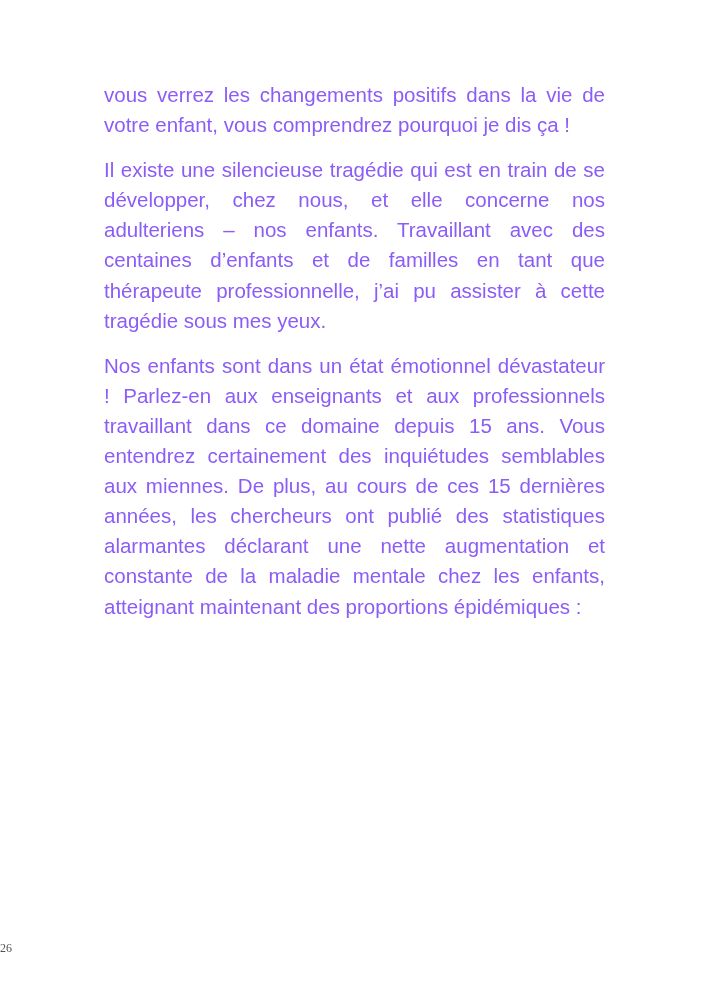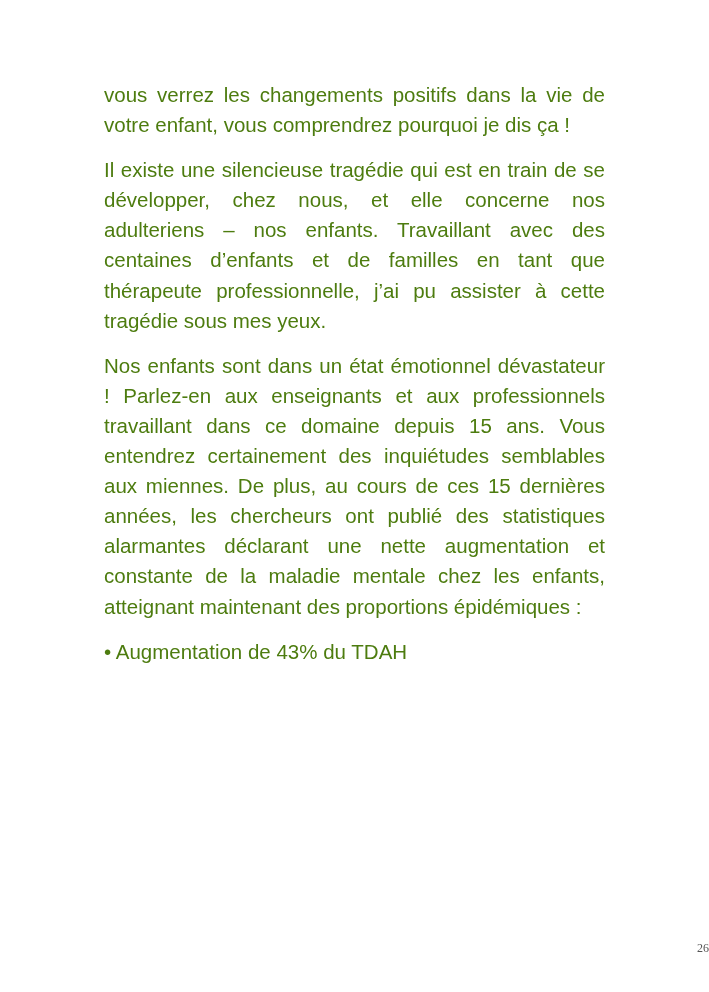--- a/index.html
+++ b/index.html
@@ -19,7 +19,7 @@
       top: 80px;
       width: 501px;
       font-family: "Liberation Sans", "DejaVu Sans", sans-serif;
-      color: #4d7c0f;
+      color: #8b5cf6;
       font-size: 20.5px;
       line-height: 30.1px;
     }

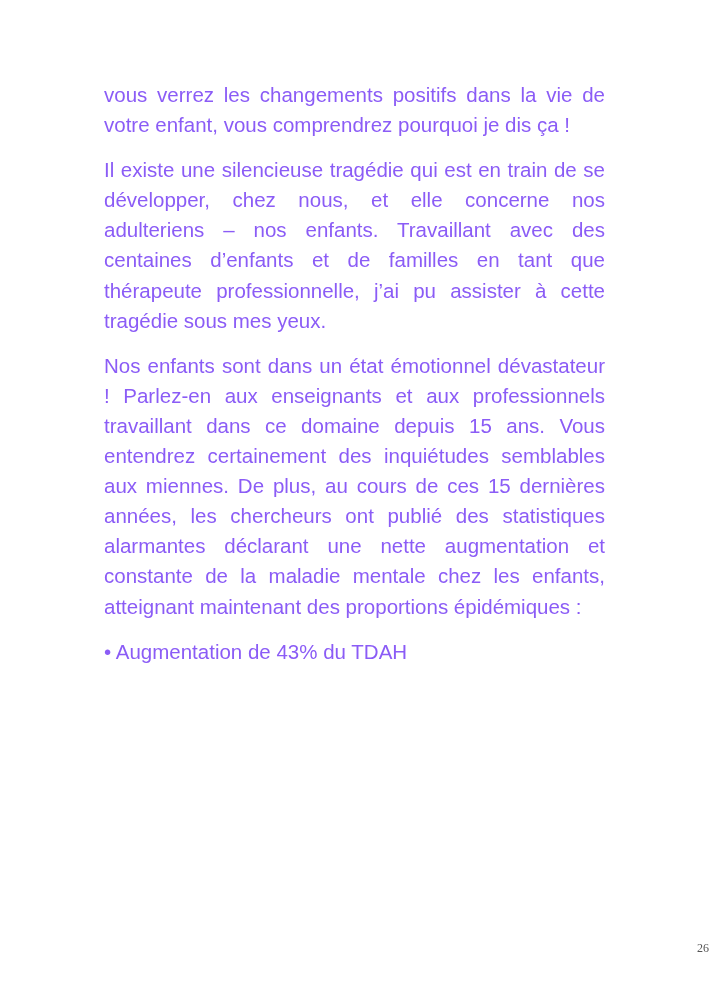--- a/index.html
+++ b/index.html
@@ -57,10 +57,6 @@
   <p class="para italic">Nos enfants sont dans un état émotionnel dévastateur ! Parlez-en aux enseignants et aux professionnels travaillant dans ce domaine depuis 15 ans. Vous entendrez certainement des inquiétudes semblables aux miennes. De plus, au cours de ces 15 dernières années, les chercheurs ont publié des statistiques alarmantes déclarant une nette augmentation et constante de la maladie mentale chez les enfants, atteignant maintenant des proportions épidémiques :</p>
 
   <div>
-    <p class="bullet-item">
-      <span class="bullet">•</span>
-      <span>Augmentation de 43% du TDAH</span>
-    </p>
   </div>
 </div>
 

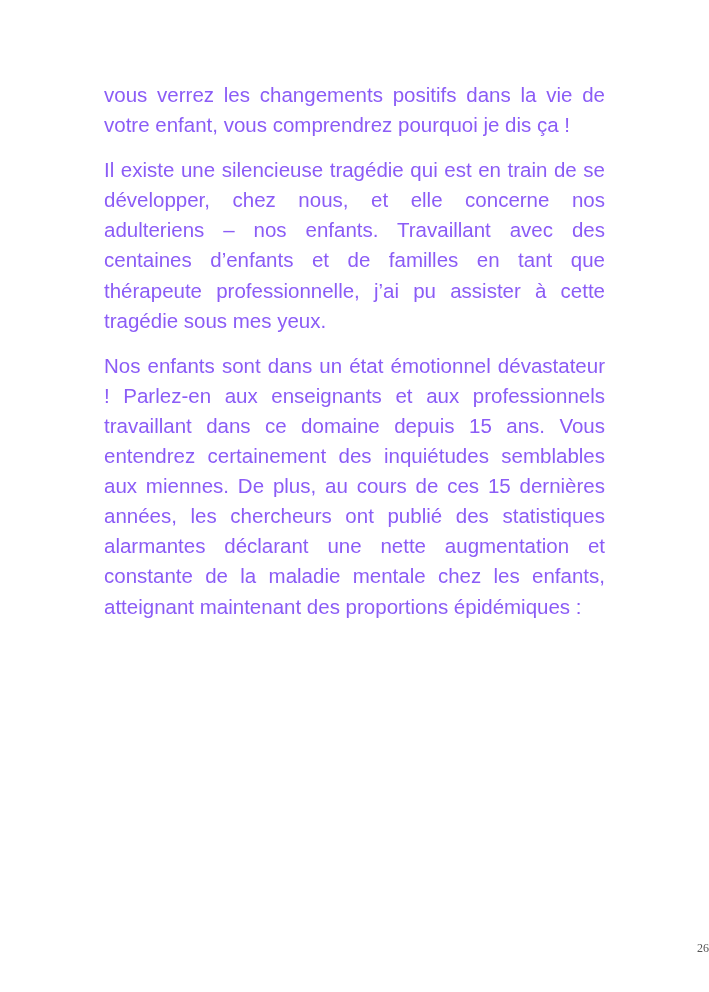--- a/index.html
+++ b/index.html
@@ -42,7 +42,7 @@
       left: 0;
       width: 709px;
       top: 941px;
-      text-align: right;
+      text-align: left;
       font-family: "Liberation Serif", "DejaVu Serif", serif;
       font-size: 12px;
       color: #555555;

